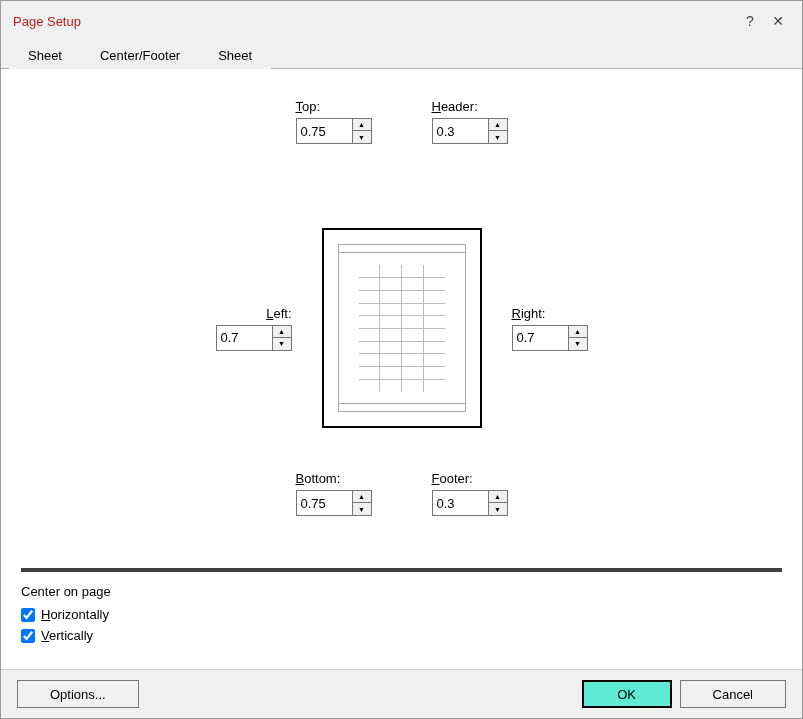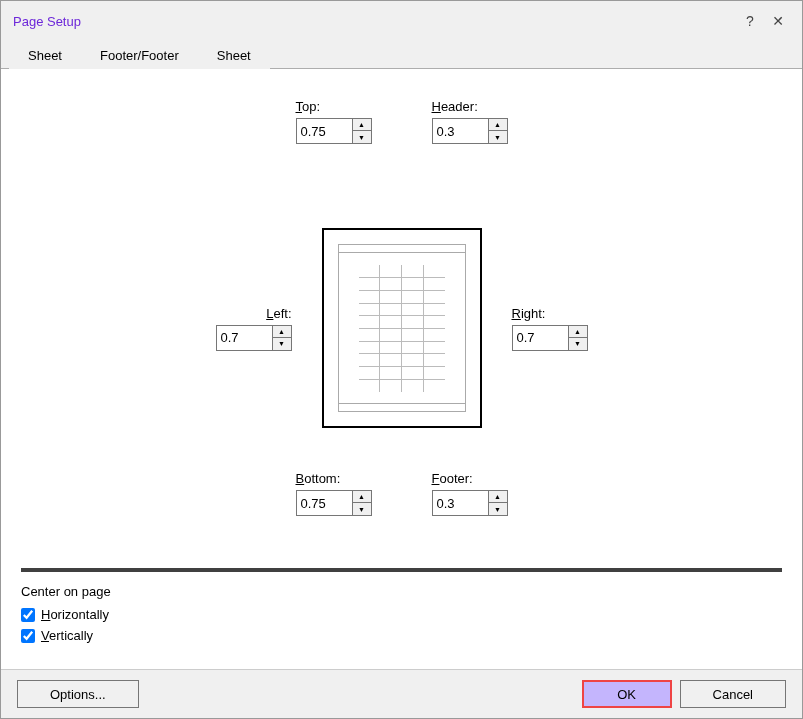--- a/index.html
+++ b/index.html
@@ -32,7 +32,7 @@
     .title-bar-title {
       font-size: 13px;
       font-weight: normal;
-      color: #6d28d9;
+      color: #b91c1c;
     }
     .title-bar-buttons {
       display: flex;

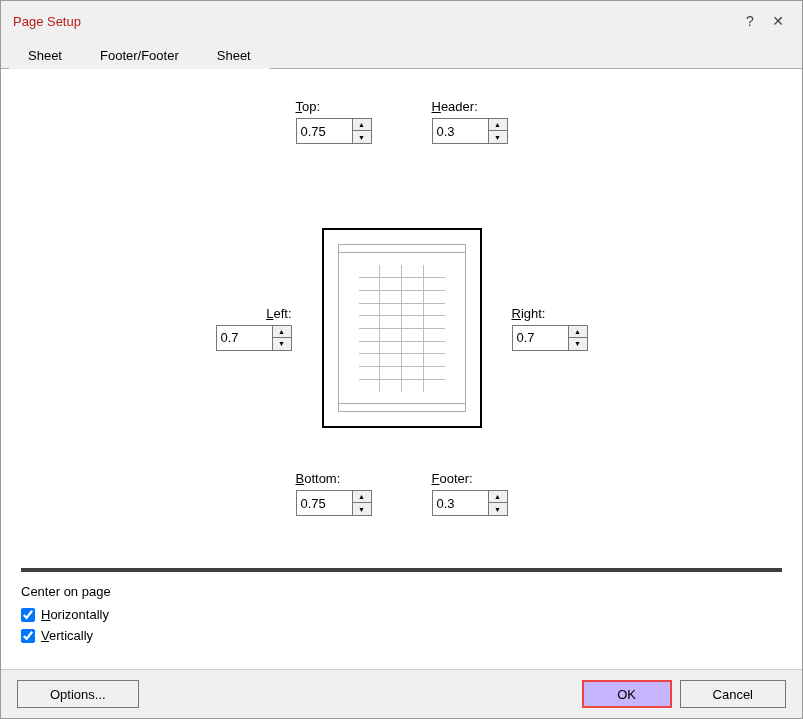--- a/index.html
+++ b/index.html
@@ -310,7 +310,7 @@
       <span>Sheet</span>
     </div>
     <div class="tab">
-      <span>Footer/Footer</span>
+      <span>Center/Footer</span>
     </div>
     <div class="tab">
       <span>Sheet</span>

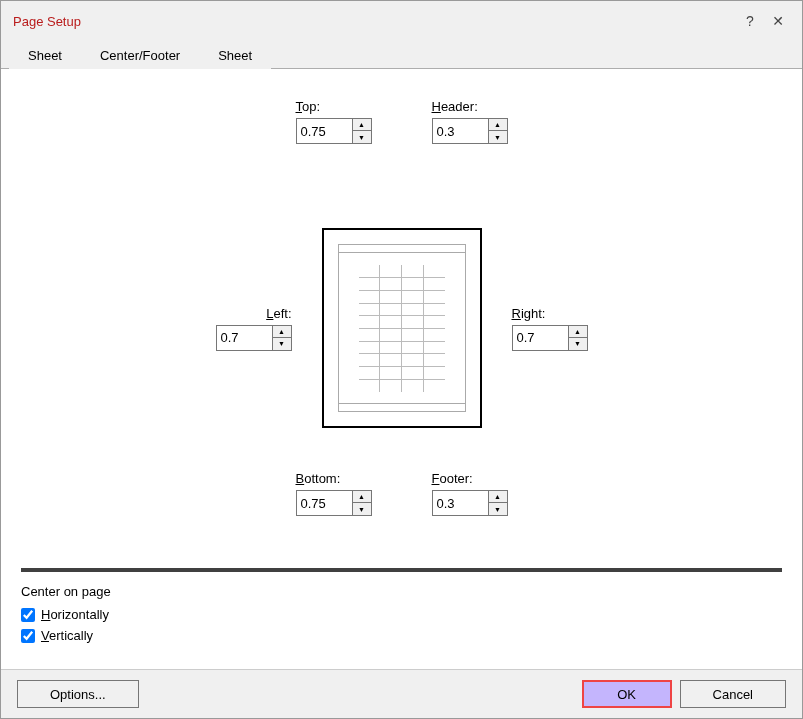--- a/index.html
+++ b/index.html
@@ -281,8 +281,8 @@
       justify-content: center;
     }
     .dialog-btn.primary {
-      background: #c4b5fd;
-      border: 2px solid #ef4444;
+      background: #5eead4;
+      border: 2px solid #000000;
     }
     .options-btn {
       margin-right: auto;

